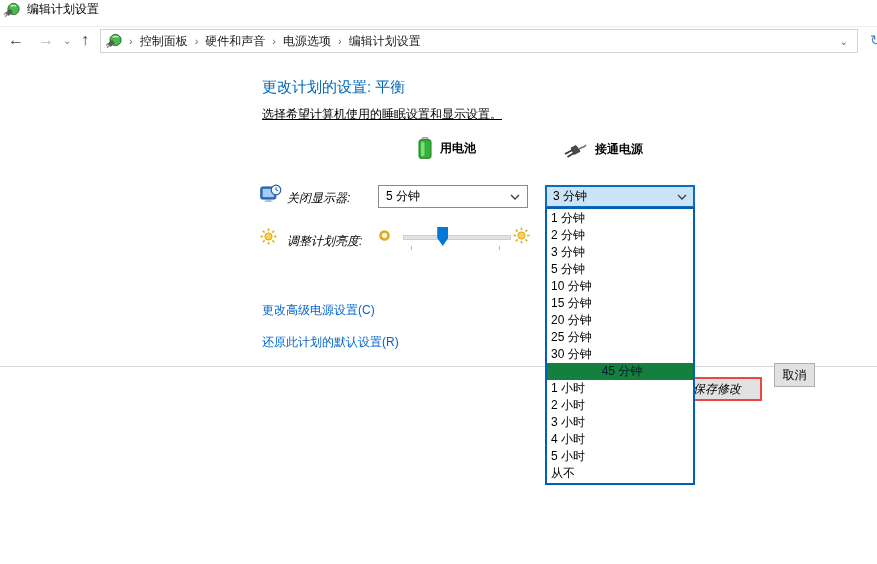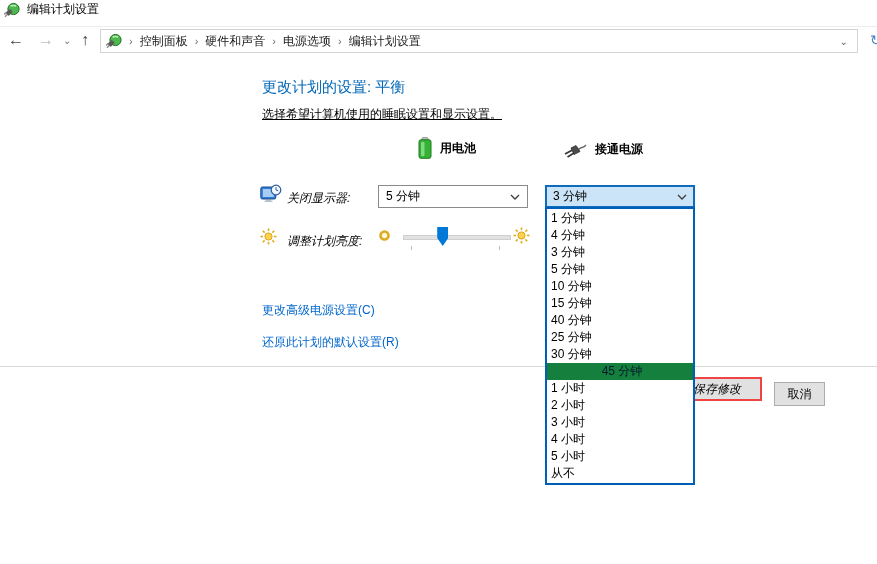--- a/index.html
+++ b/index.html
@@ -220,7 +220,7 @@
 
 <div class="abs dd-list">
   <div class="dd-item">1 分钟</div>
-    <div class="dd-item">4 分钟</div>
+    <div class="dd-item">2 分钟</div>
     <div class="dd-item">3 分钟</div>
     <div class="dd-item">5 分钟</div>
     <div class="dd-item">10 分钟</div>

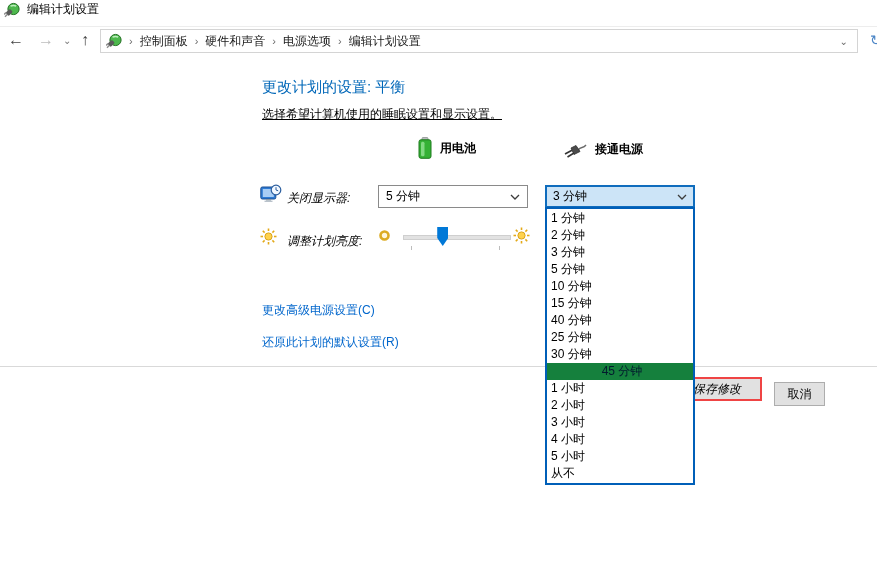--- a/index.html
+++ b/index.html
@@ -225,7 +225,7 @@
     <div class="dd-item">5 分钟</div>
     <div class="dd-item">10 分钟</div>
     <div class="dd-item">15 分钟</div>
-    <div class="dd-item">40 分钟</div>
+    <div class="dd-item">20 分钟</div>
     <div class="dd-item">25 分钟</div>
     <div class="dd-item">30 分钟</div>
     <div class="dd-item sel">45 分钟</div>

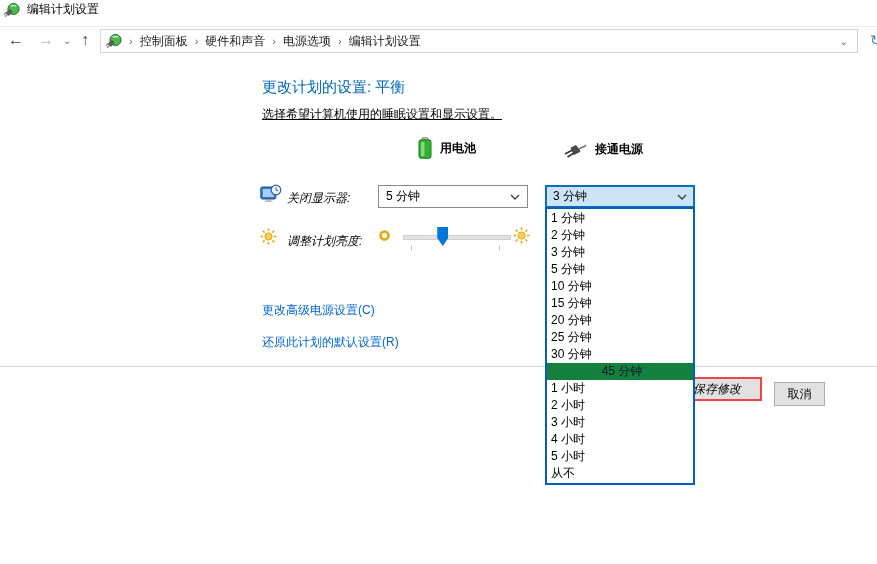--- a/index.html
+++ b/index.html
@@ -58,7 +58,7 @@
     background:#e1e1e1;border:1px solid #adadad;cursor:pointer;z-index:1;color:#000;
   }
   .btn-save{left:672px;top:377px;width:90px;border:2px solid #ef4444;font-style:italic;}
-  .btn-cancel{left:774px;top:382px;width:51px;padding-left:6px;}
+  .btn-cancel{left:774px;top:363px;width:41px;padding-left:6px;}
   
   .dd-list{
     left:545px;top:207px;width:150px;box-sizing:border-box;

